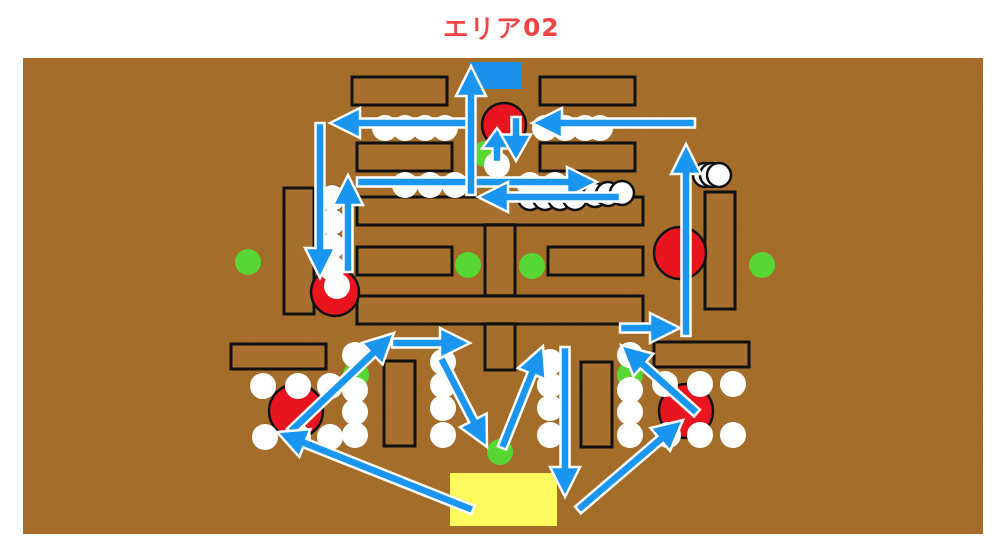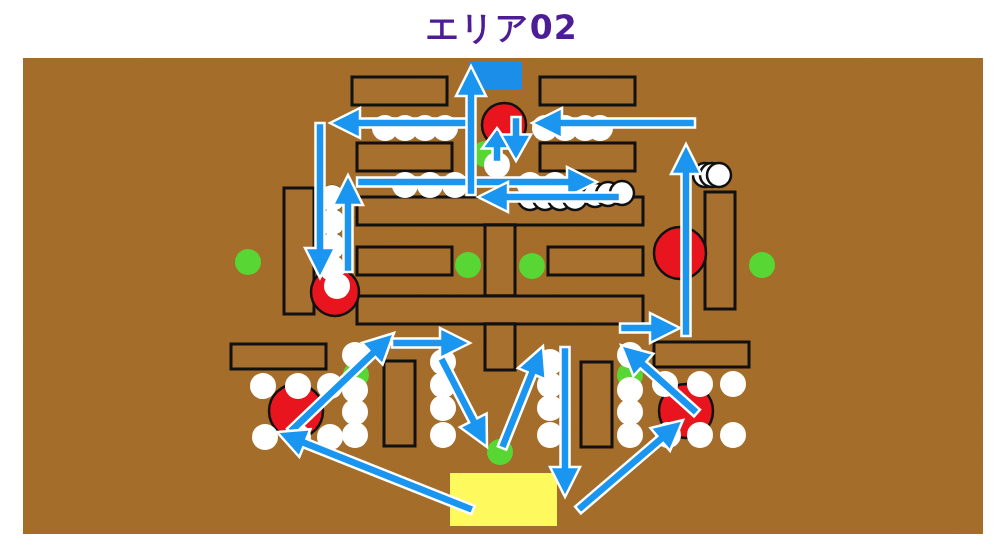--- a/index.html
+++ b/index.html
@@ -4,7 +4,7 @@
 <style>
   html, body { margin: 0; padding: 0; background: #ffffff; }
   body { width: 1003px; height: 552px; position: relative; overflow: hidden; font-family: "DejaVu Sans", "Liberation Sans", sans-serif; }
-  .title { position: absolute; left: 0; top: 6px; width: 1003px; text-align: center; font-size: 33px; font-weight: bold; color: #4c1d95; letter-spacing: 1px; line-height: 44px; }
+  .title { position: absolute; left: 0; top: 6px; width: 1003px; text-align: center; font-size: 25px; font-weight: bold; color: #ef4444; letter-spacing: 1px; line-height: 44px; }
   svg.board { position: absolute; left: 0; top: 0; }
 </style>
 </head>

